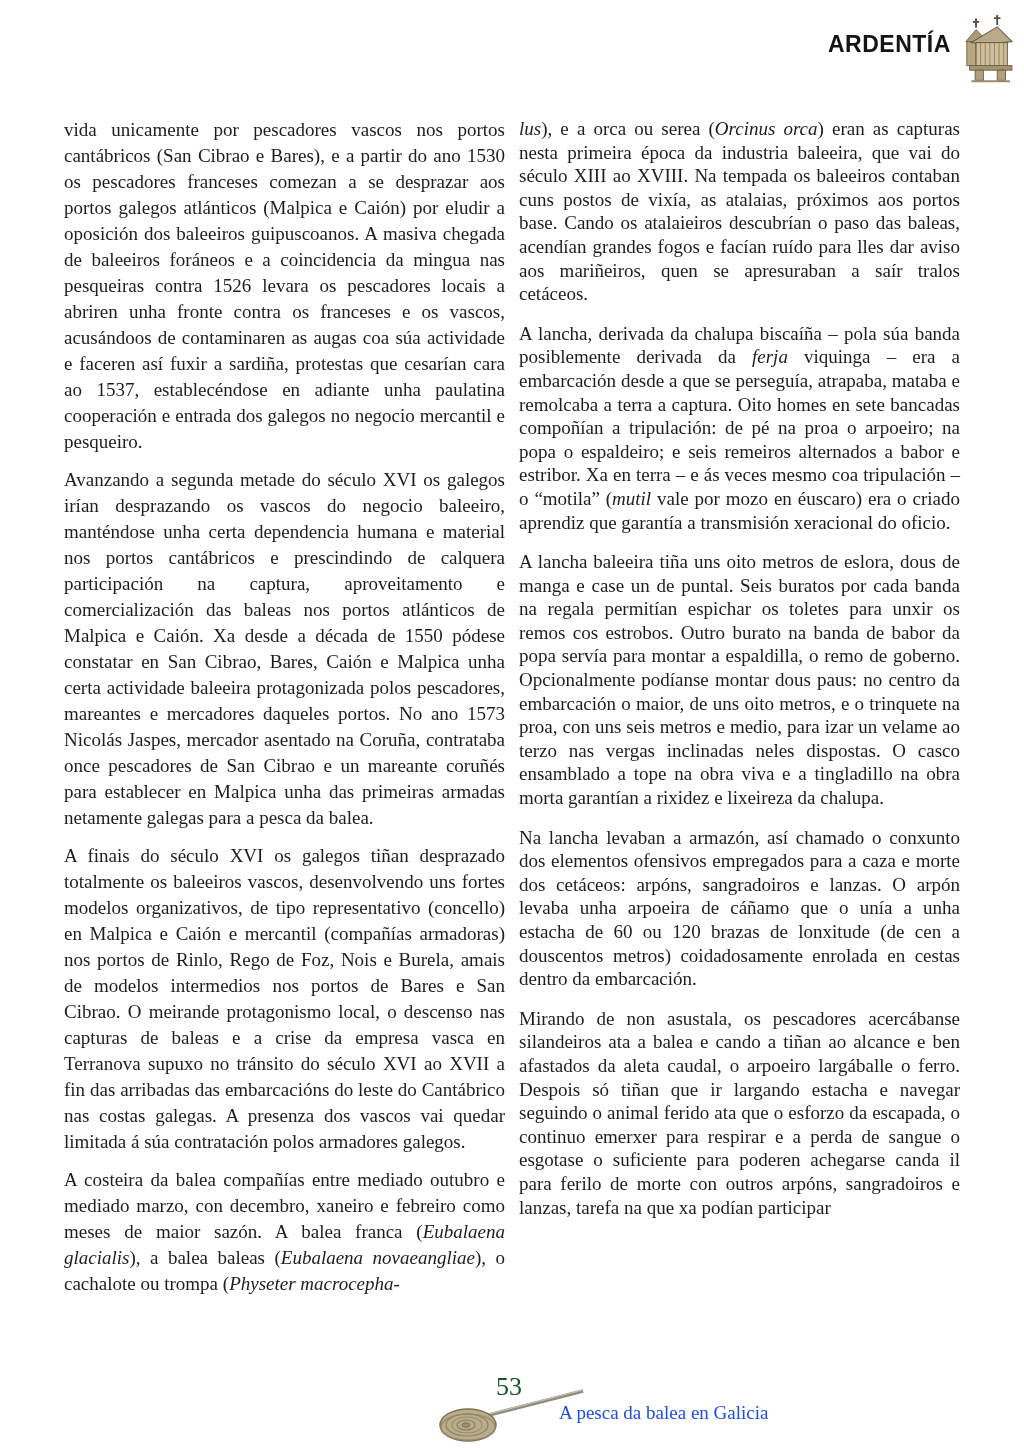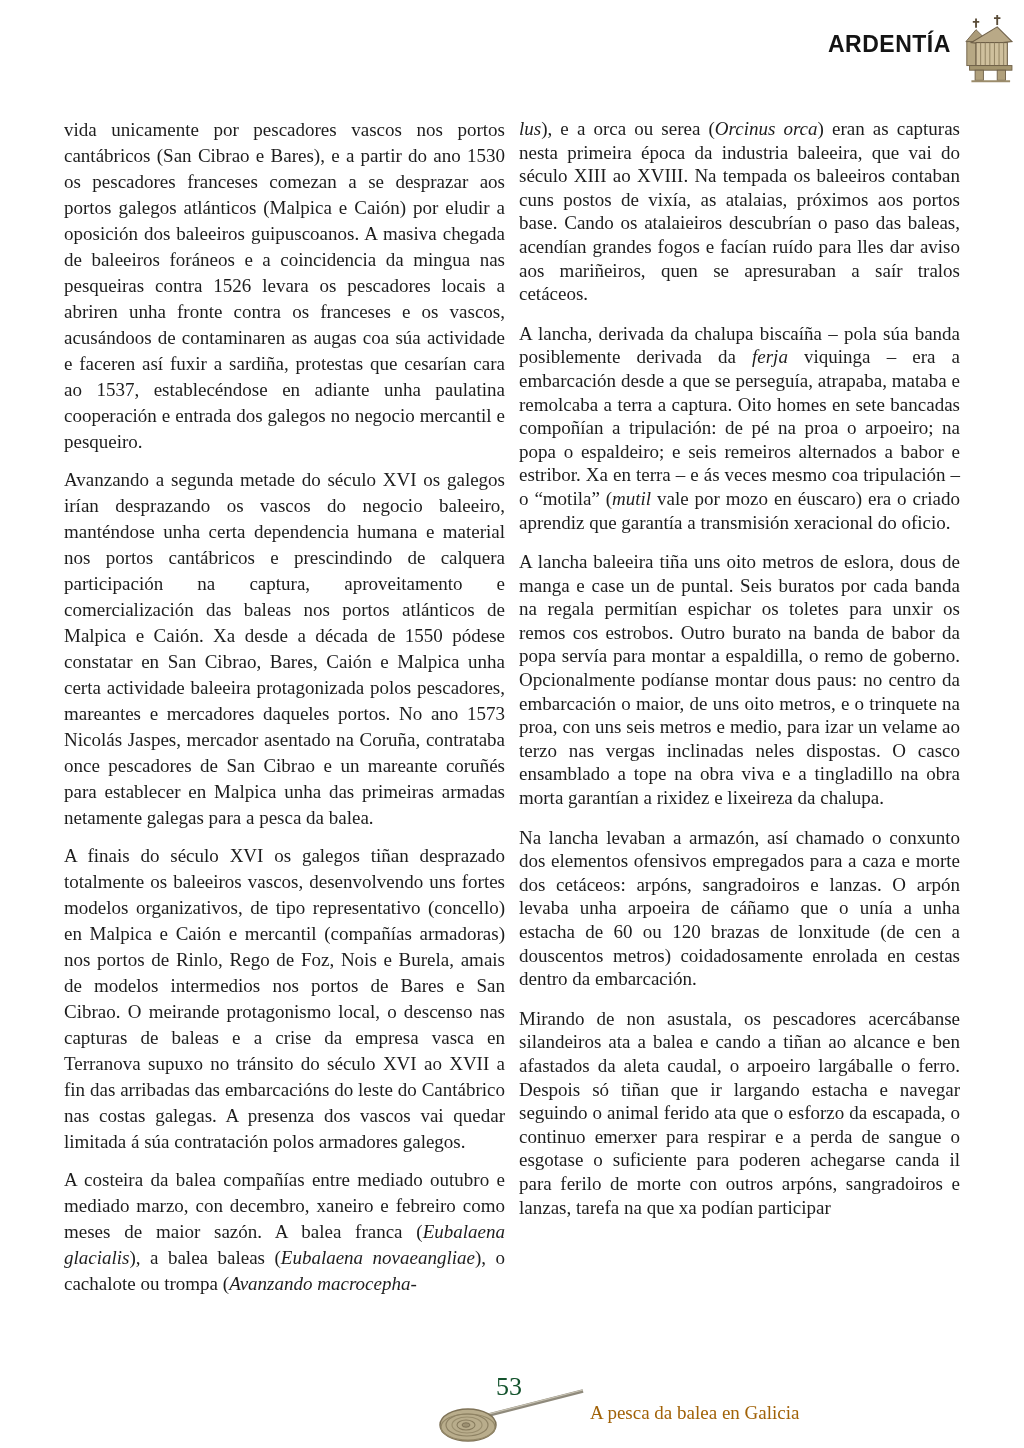--- a/index.html
+++ b/index.html
@@ -108,7 +108,7 @@
     <p><span>vida unicamente por pescadores vascos nos portos cantábricos (San Cibrao e Bares), e a partir do ano 1530 os pescadores franceses comezan a se desprazar aos portos galegos atlánticos (Malpica e Caión) por eludir a oposición dos baleeiros guipuscoanos. A masiva chegada de baleeiros foráneos e a coincidencia da mingua nas pesqueiras contra 1526 levara os pescadores locais a abriren unha fronte contra os franceses e os vascos, acusándoos de contaminaren as augas coa súa actividade e faceren así fuxir a sardiña, protestas que cesarían cara ao 1537, establecéndose en adiante unha paulatina cooperación e entrada dos galegos no negocio mercantil e pesqueiro.</span></p>
     <p><span>Avanzando a segunda metade do século XVI os galegos irían desprazando os vascos do negocio baleeiro, manténdose unha certa dependencia humana e material nos portos cantábricos e prescindindo de calquera participación na captura, aproveitamento e comercialización das baleas nos portos atlánticos de Malpica e Caión. Xa desde a década de 1550 pódese constatar en San Cibrao, Bares, Caión e Malpica unha certa actividade baleeira protagonizada polos pescadores, mareantes e mercadores daqueles portos. No ano 1573 Nicolás Jaspes, mercador asentado na Coruña, contrataba once pescadores de San Cibrao e un mareante coruñés para establecer en Malpica unha das primeiras armadas netamente galegas para a pesca da balea.</span></p>
     <p><span>A finais do século XVI os galegos tiñan desprazado totalmente os baleeiros vascos, desenvolvendo uns fortes modelos organizativos, de tipo representativo (concello) en Malpica e Caión e mercantil (compañías armadoras) nos portos de Rinlo, Rego de Foz, Nois e Burela, amais de modelos intermedios nos portos de Bares e San Cibrao. O meirande protagonismo local, o descenso nas capturas de baleas e a crise da empresa vasca en Terranova supuxo no tránsito do século XVI ao XVII a fin das arribadas das embarcacións do leste do Cantábrico nas costas galegas. A presenza dos vascos vai quedar limitada á súa contratación polos armadores galegos.</span></p>
-    <p><span>A costeira da balea compañías entre mediado outubro e mediado marzo, con decembro, xaneiro e febreiro como meses de maior sazón. A balea franca (</span><i>Eubalaena glacialis</i><span>), a balea baleas (</span><i>Eubalaena novaeangliae</i><span>), o cachalote ou trompa (</span><i>Avanzando macrocepha-</i></p>
+    <p><span>A costeira da balea compañías entre mediado outubro e mediado marzo, con decembro, xaneiro e febreiro como meses de maior sazón. A balea franca (</span><i>Eubalaena glacialis</i><span>), a balea baleas (</span><i>Eubalaena novaeangliae</i><span>), o cachalote ou trompa (</span><i>Physeter macrocepha-</i></p>
   </section>
 
   <section class="col col-right">

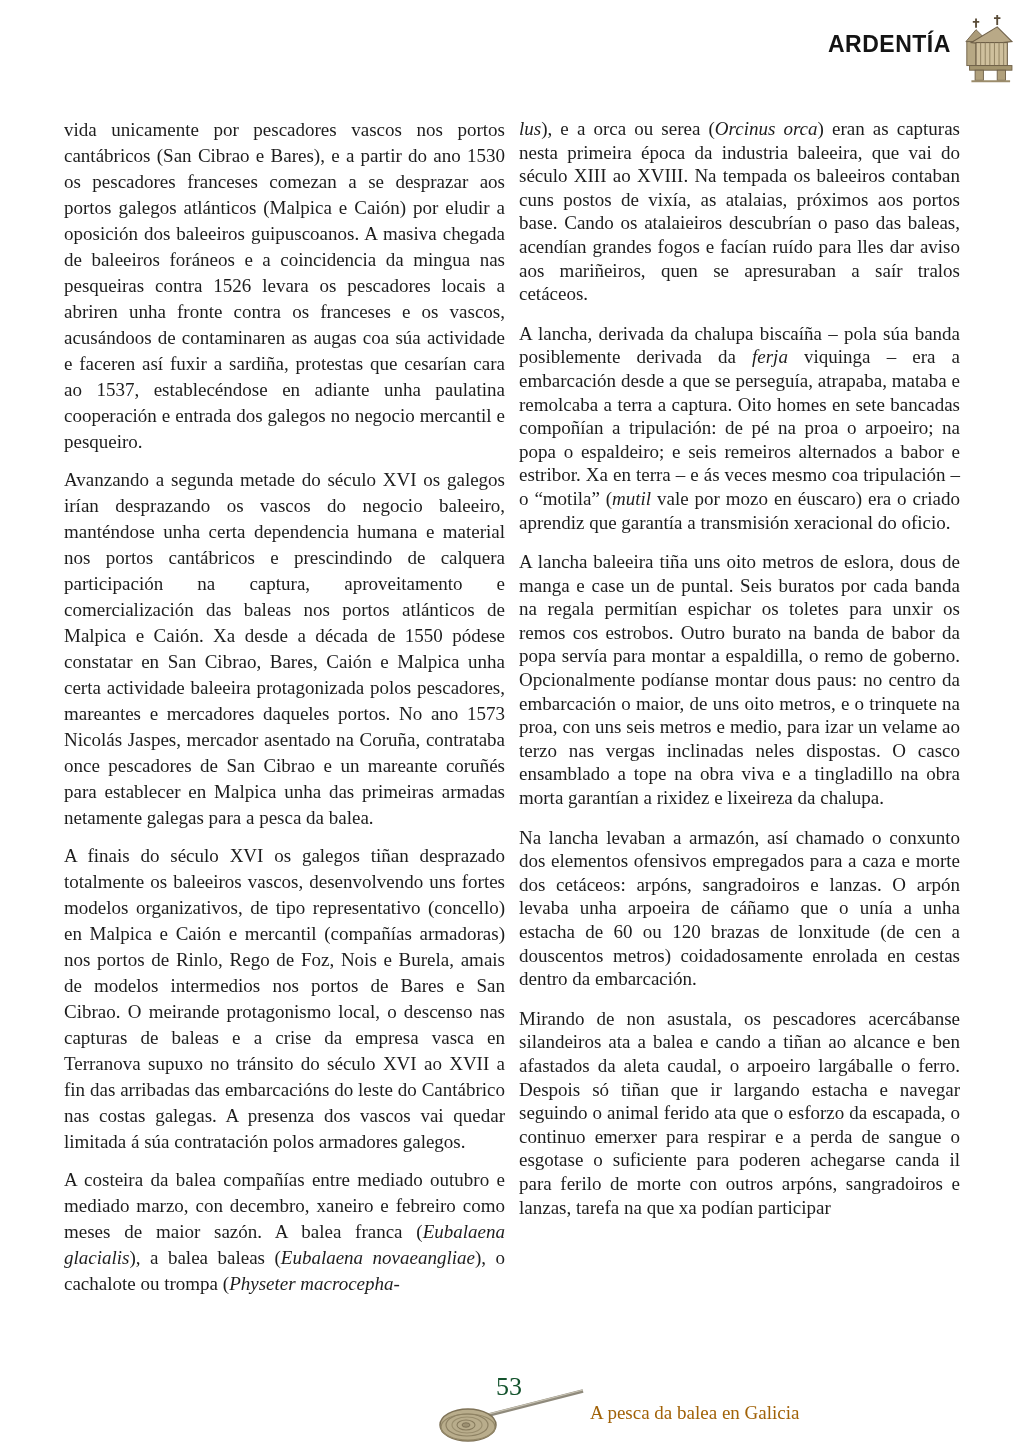--- a/index.html
+++ b/index.html
@@ -70,10 +70,10 @@
   }
   .footer-caption {
     position: absolute;
-    left: 590px;
+    left: 559px;
     top: 34px;
     font-size: 19px;
-    color: #a16207;
+    color: #1d4ed8;
   }
 </style>
 </head>

